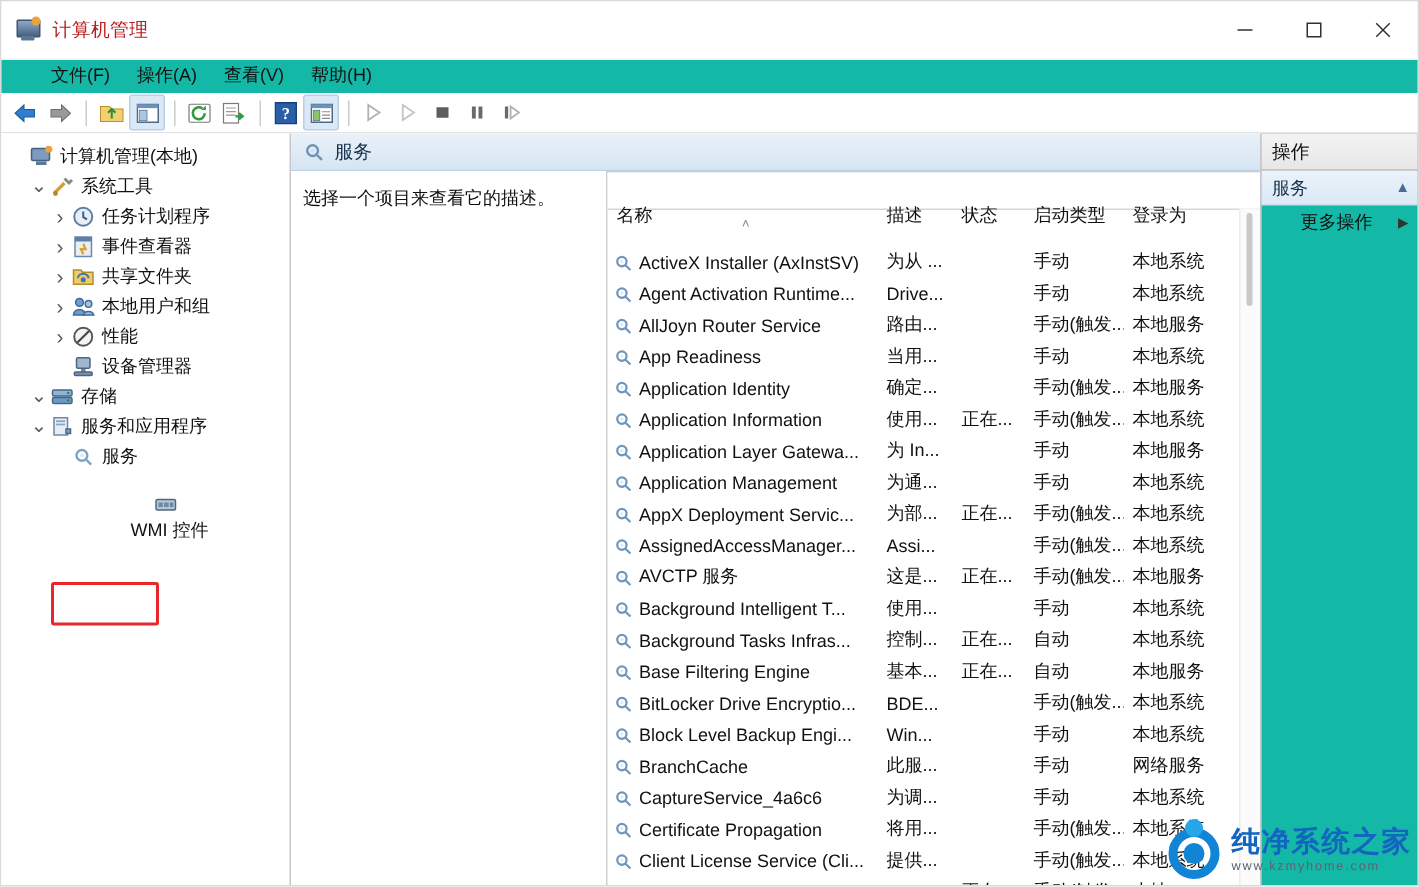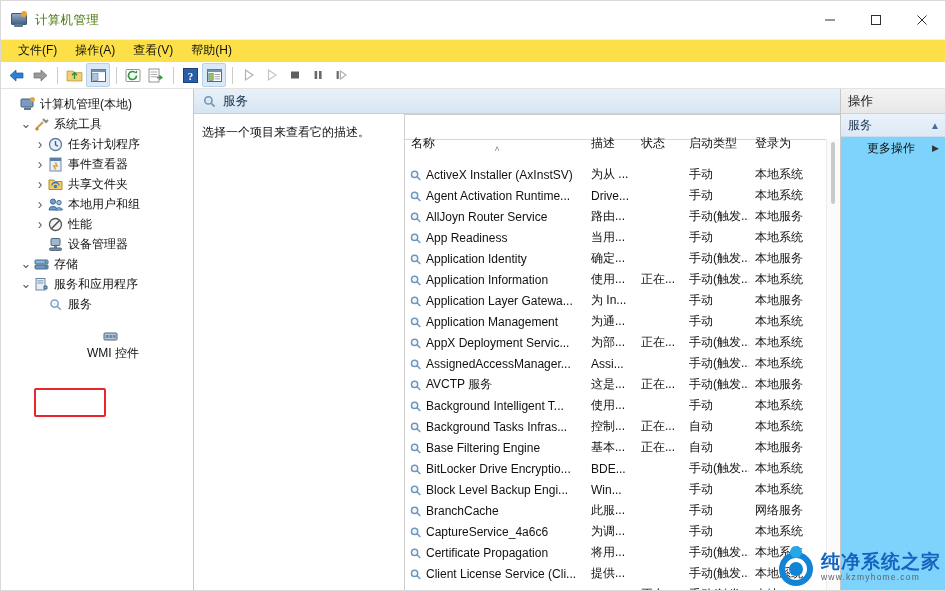--- a/index.html
+++ b/index.html
@@ -21,7 +21,7 @@
       border:1px solid #3c566f;border-radius:1px;}
   .title-ico .base{position:absolute;left:4px;top:13px;width:9px;height:3px;background:#5b7794;border-radius:1px;}
   .title-ico .dot{position:absolute;left:11px;top:0px;width:6px;height:6px;background:#e8a33d;border-radius:50%;}
-  .title-text{font-size:12.5px;color:#4d7c0f;letter-spacing:.3px;}
+  .title-text{font-size:12.5px;color:#b91c1c;letter-spacing:.3px;}
   .title-sp{flex:1;}
   .wbtn{width:46px;height:38px;display:flex;align-items:center;justify-content:center;
         color:#303030;font-size:13px;}

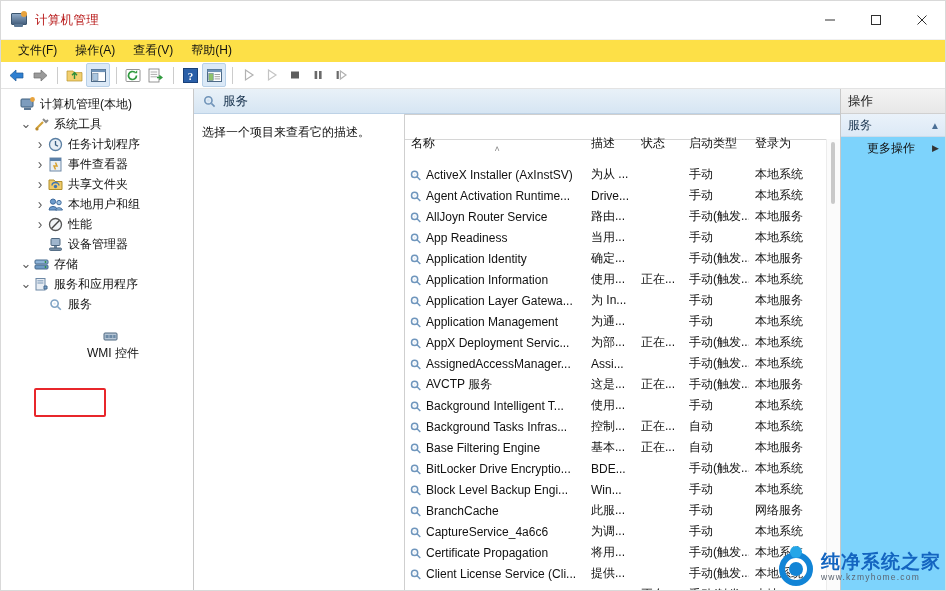--- a/index.html
+++ b/index.html
@@ -28,7 +28,7 @@
   .wbtn svg{display:block;}
 
   
-  .menubar{height:22px;flex:0 0 22px;display:flex;align-items:center;background:#fde047;padding-left:8px;}
+  .menubar{height:22px;flex:0 0 22px;display:flex;align-items:center;background:#14b8a6;padding-left:24px;}
   .menuitem{padding:2px 9px 3px 9px;font-size:12px;color:#111;white-space:nowrap;}
 
   

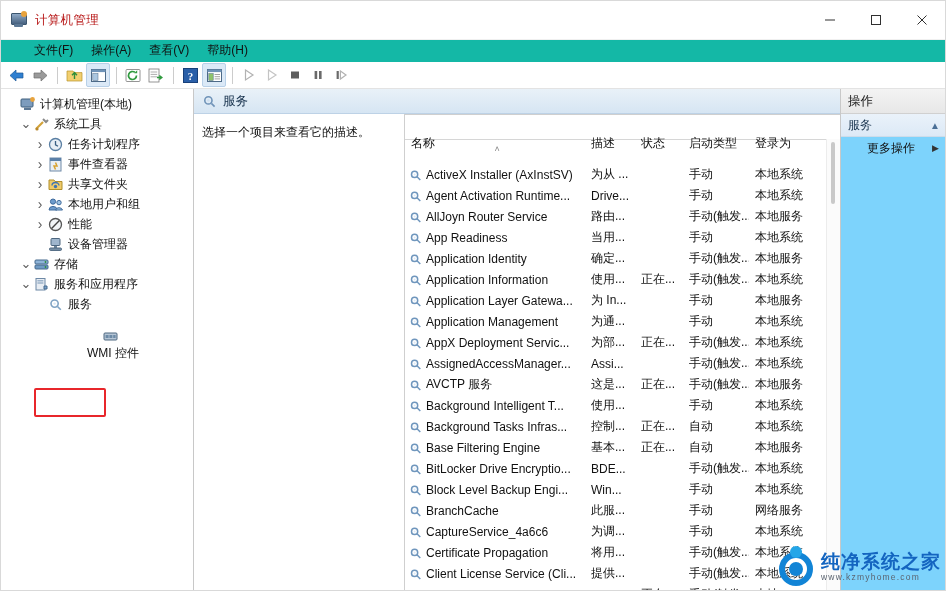--- a/index.html
+++ b/index.html
@@ -89,7 +89,7 @@
   .vthumb{position:absolute;left:4px;top:3px;width:4px;height:62px;background:#c9c9c9;border-radius:2px;}
 
   
-  .actions{width:104px;flex:0 0 104px;background:#7dd3fc;display:flex;flex-direction:column;}
+  .actions{width:104px;flex:0 0 104px;background:#14b8a6;display:flex;flex-direction:column;}
   .act-hdr{height:24px;flex:0 0 24px;display:flex;align-items:center;padding-left:7px;
            background:linear-gradient(#f3f3f3,#e7e7e7);border-bottom:1px solid #d0d0d0;
            font-size:12.5px;color:#111;}

